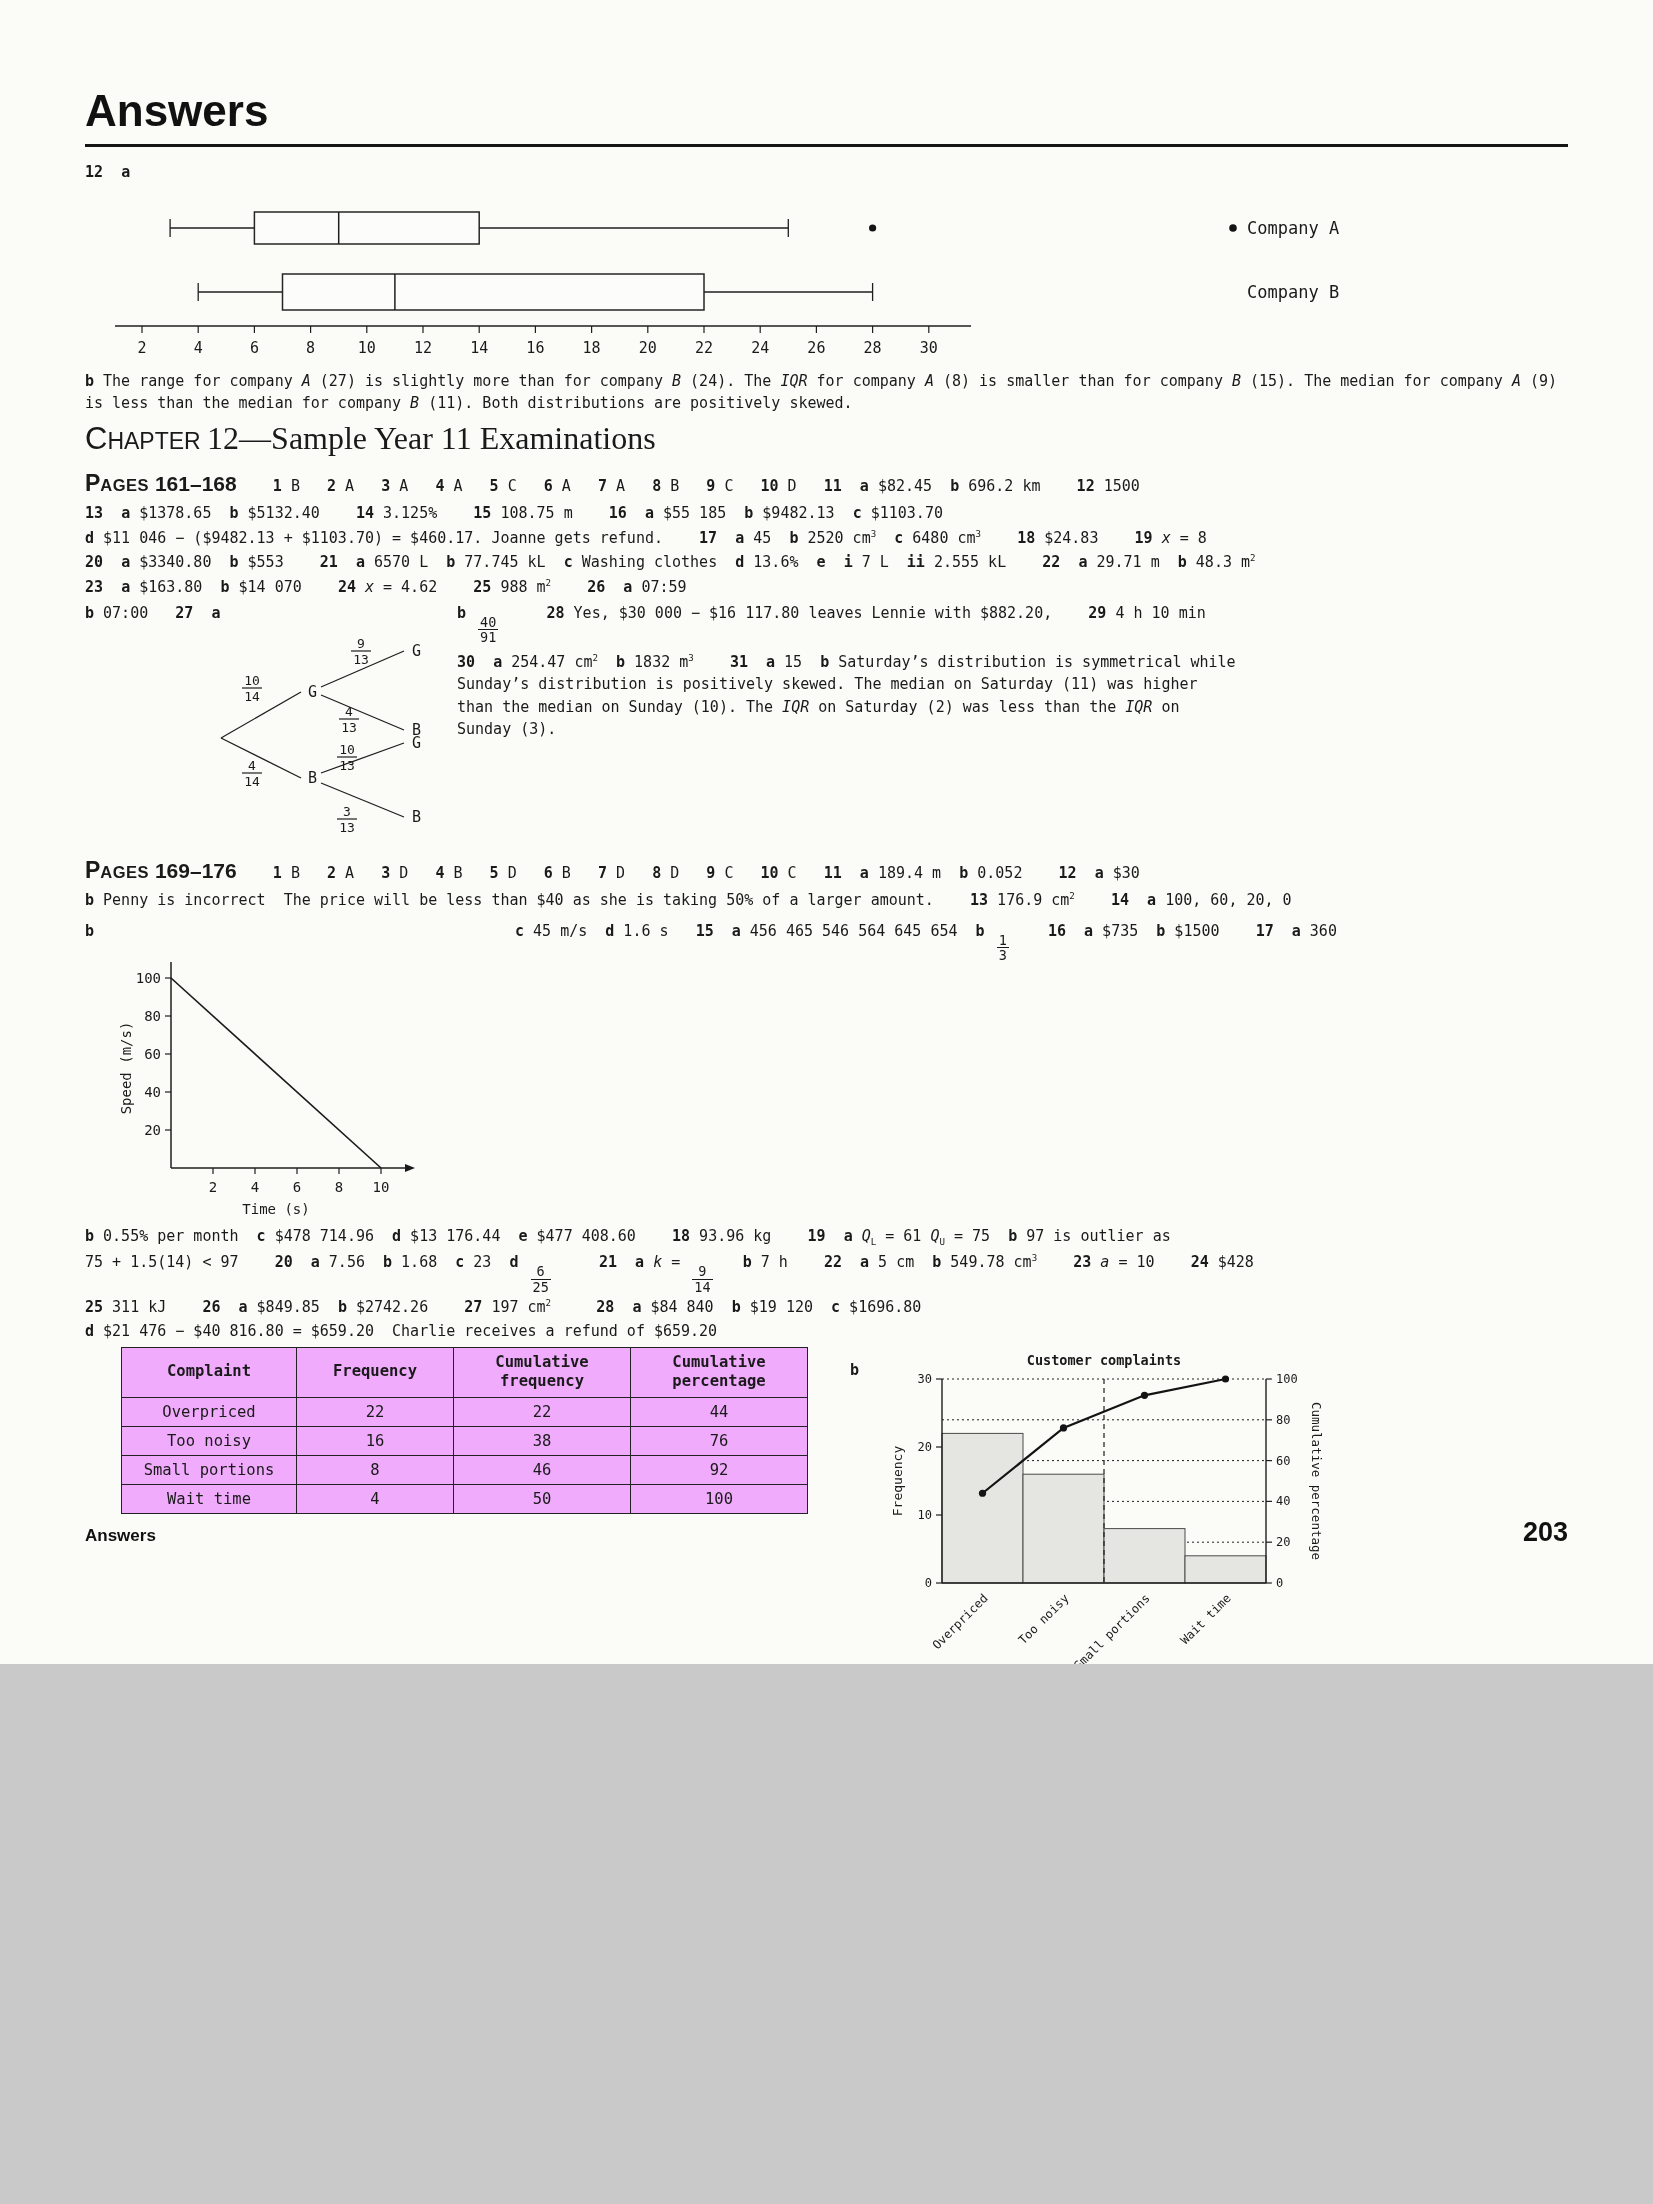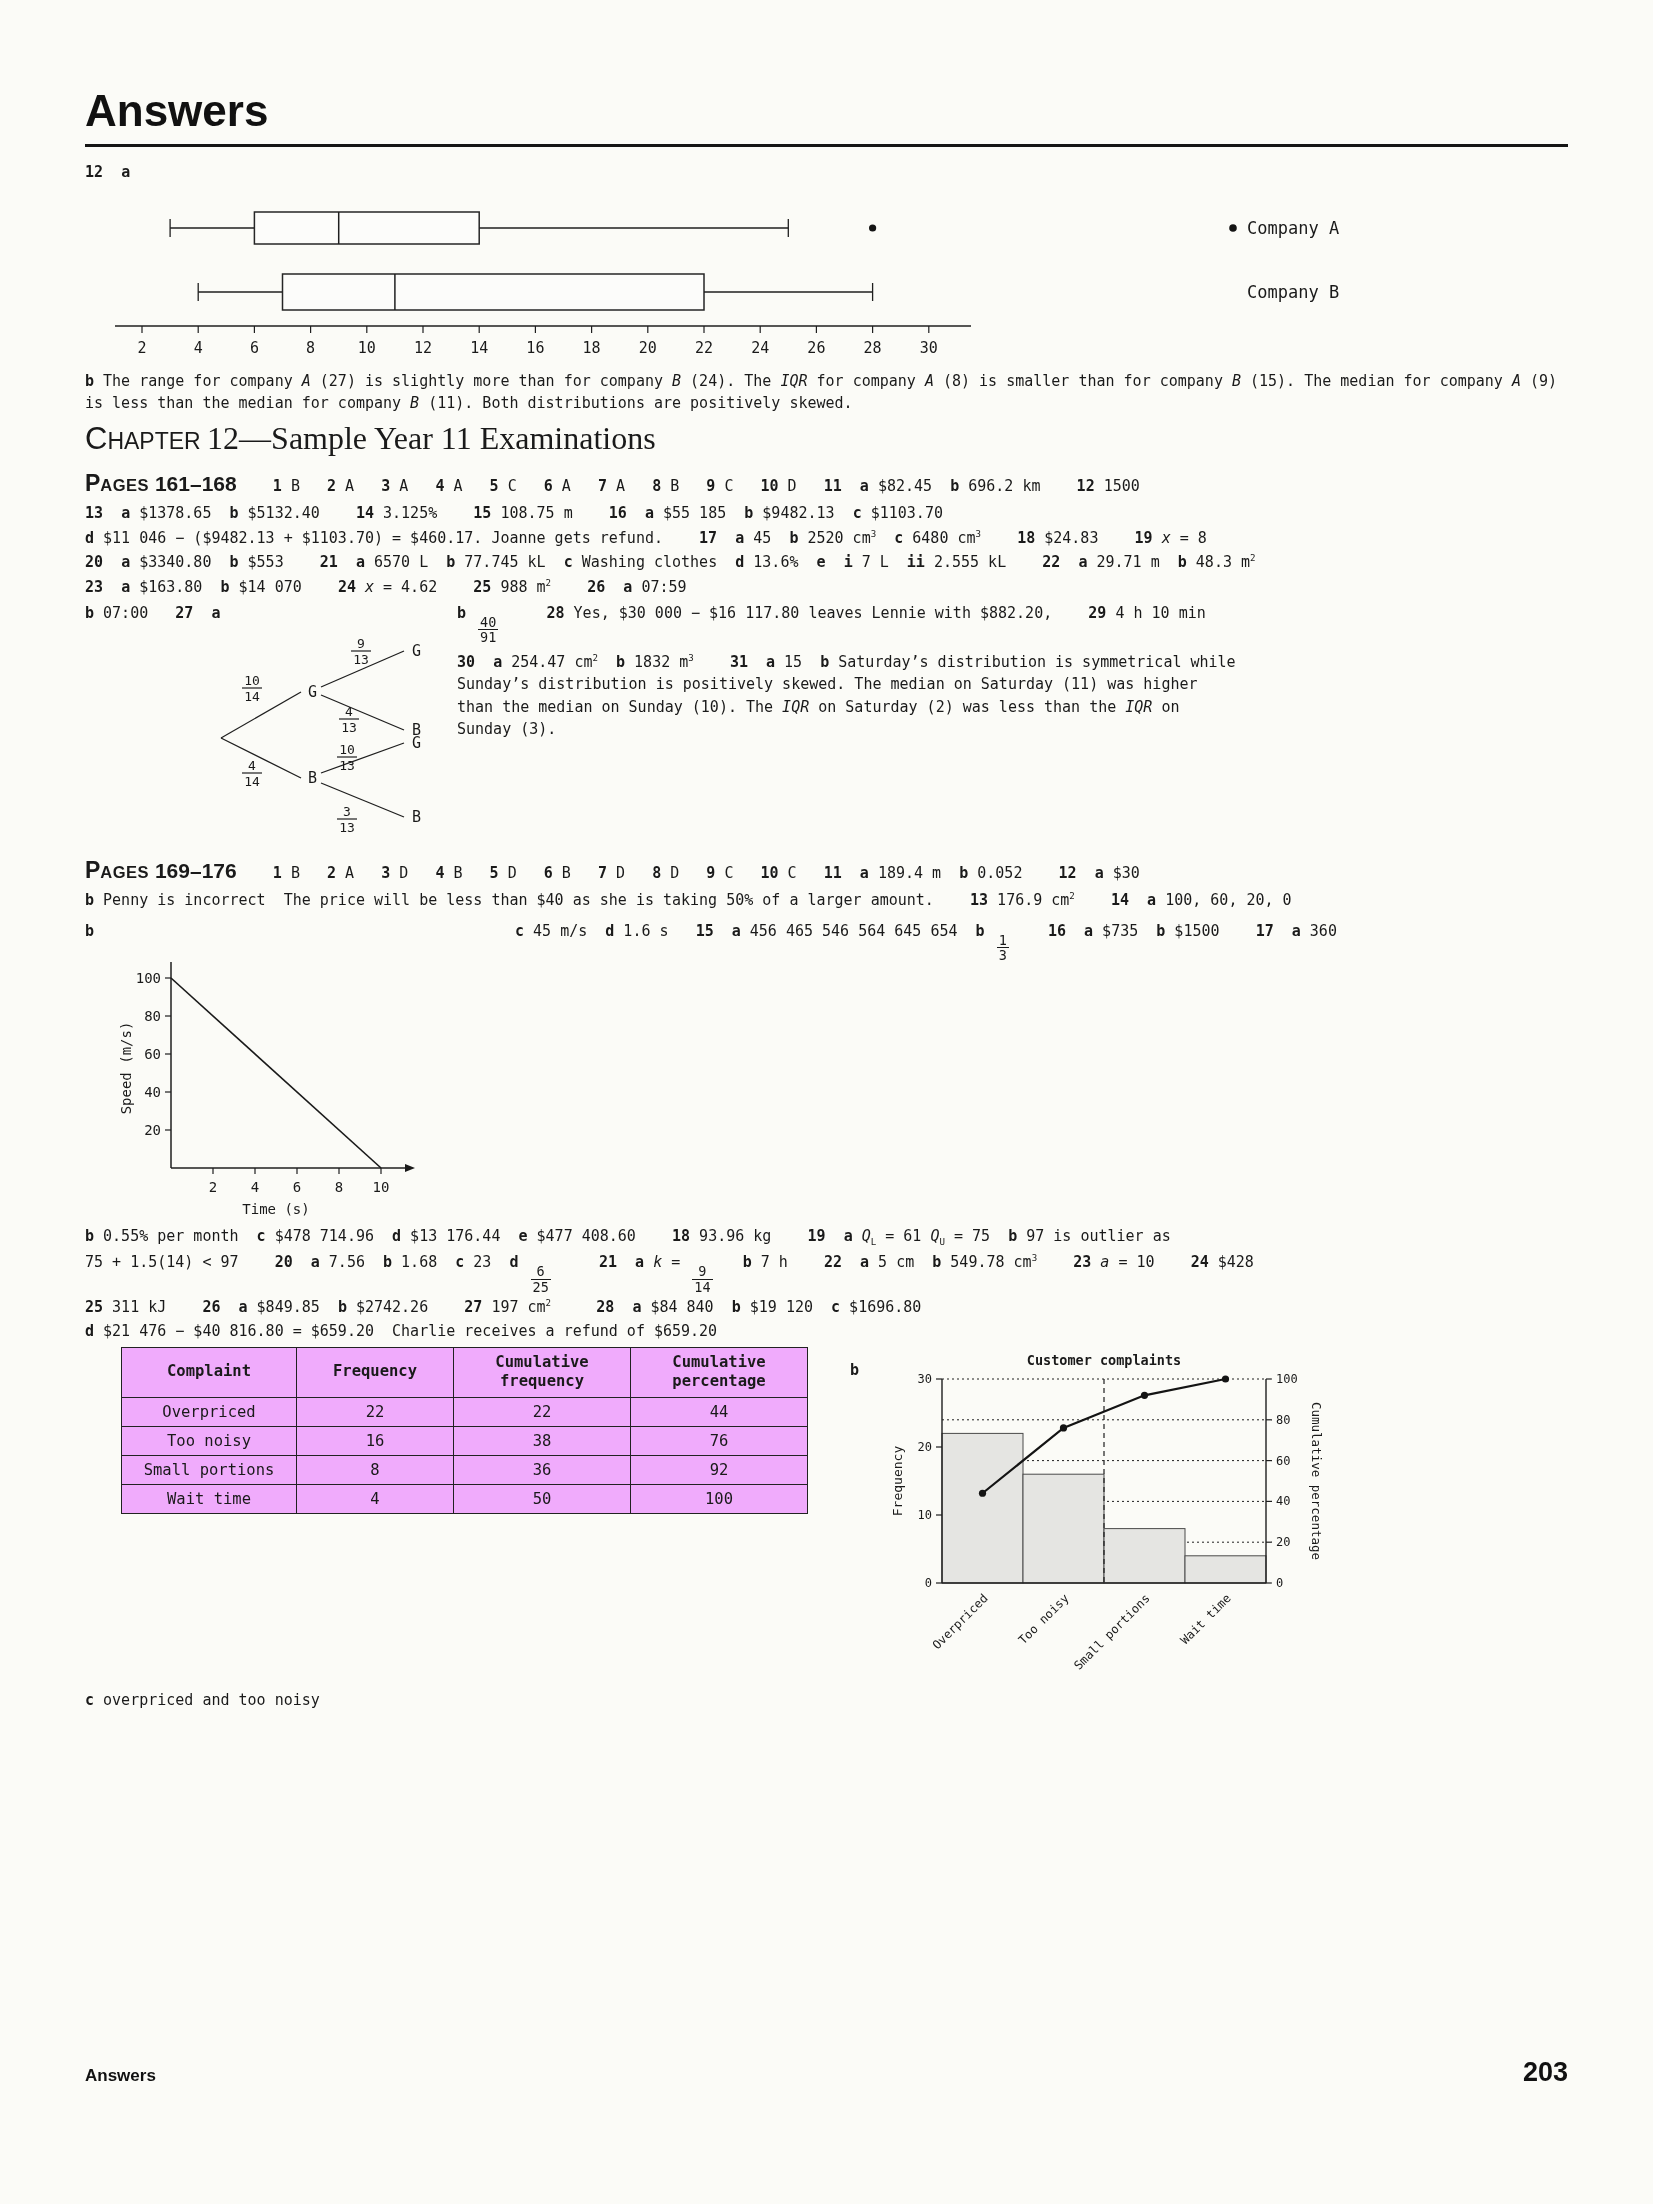--- a/index.html
+++ b/index.html
@@ -3,7 +3,7 @@
 <meta charset="utf-8">
 <style>
   html,body{margin:0;padding:0;background:#c9c9c9;}
-  .page{width:1653px;height:2204px;margin:0 auto;background:#fbfbf7;box-sizing:border-box;
+  .page{width:1653px;height:1664px;margin:0 auto;background:#fbfbf7;box-sizing:border-box;
         padding:86px 85px 0 85px;position:relative;color:#1a1a1a;
         font-family:"DejaVu Sans Mono",monospace;}
   h1{font-family:"Liberation Sans",sans-serif;font-size:44px;font-weight:700;margin:0 0 8px 0;color:#111;}

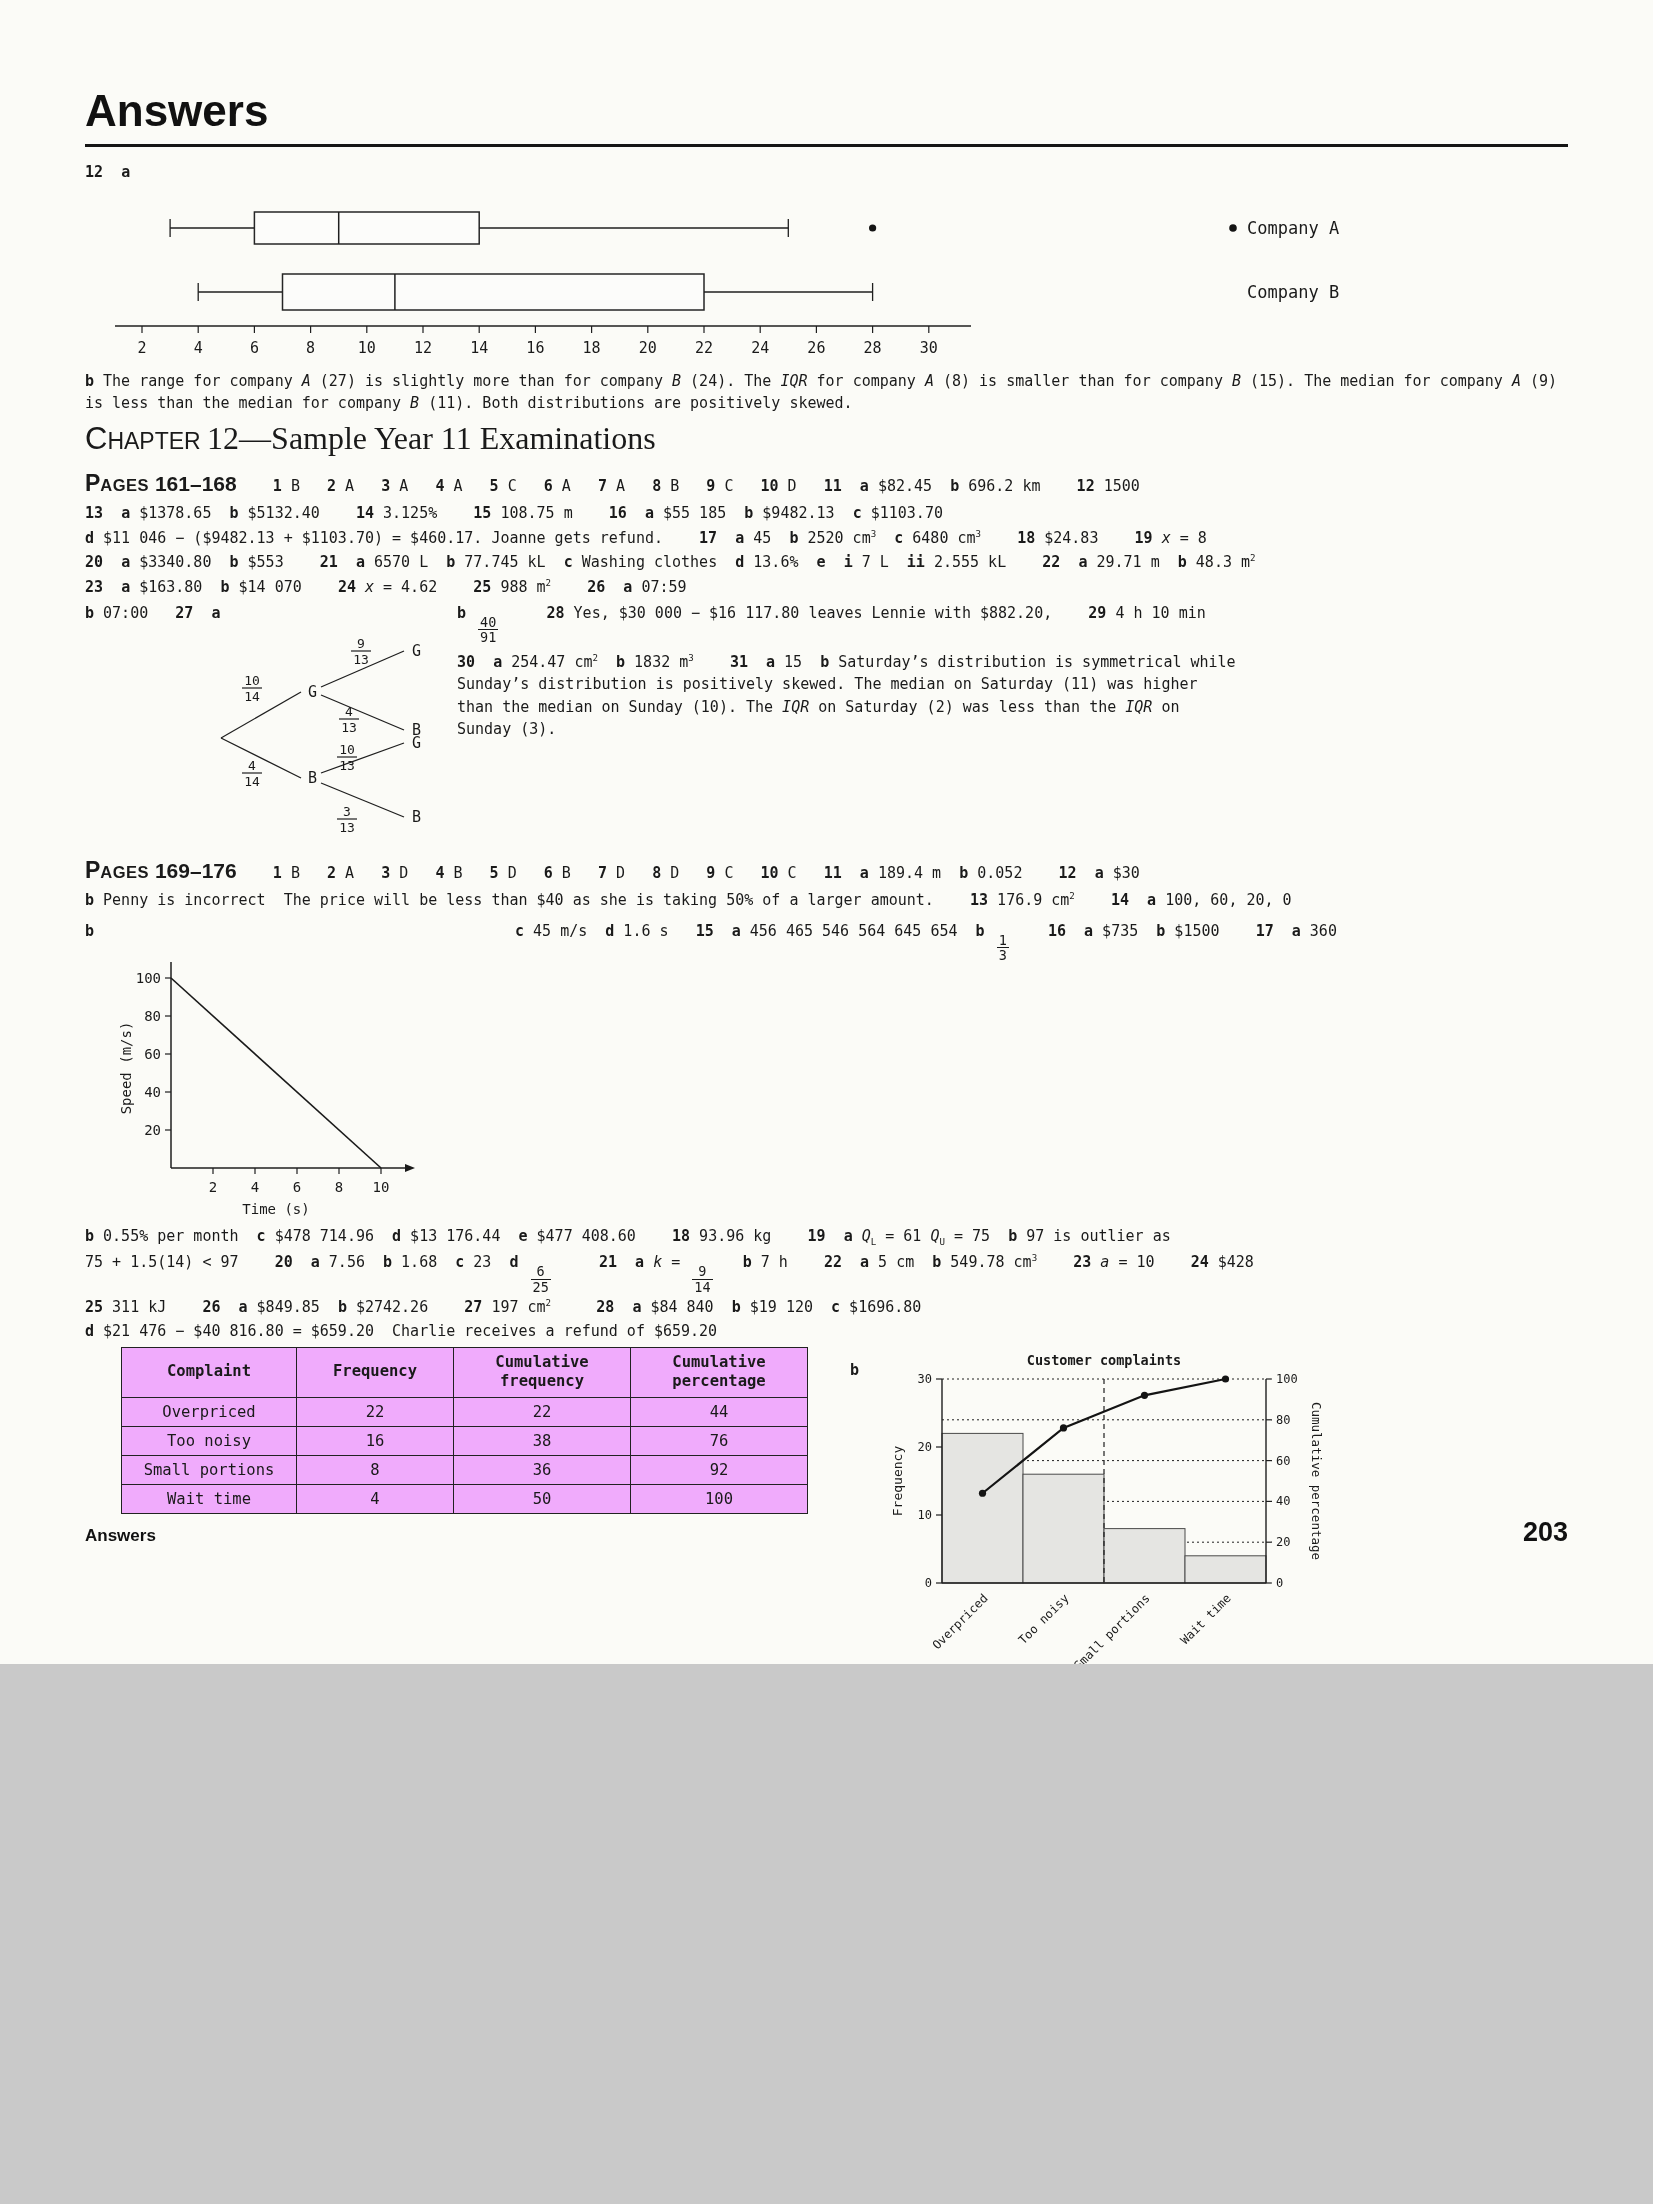--- a/index.html
+++ b/index.html
@@ -240,7 +240,7 @@
             <tr>
               <td>Small portions</td>
               <td>8</td>
-              <td>36</td>
+              <td>46</td>
               <td>92</td>
             </tr>
             <tr>

